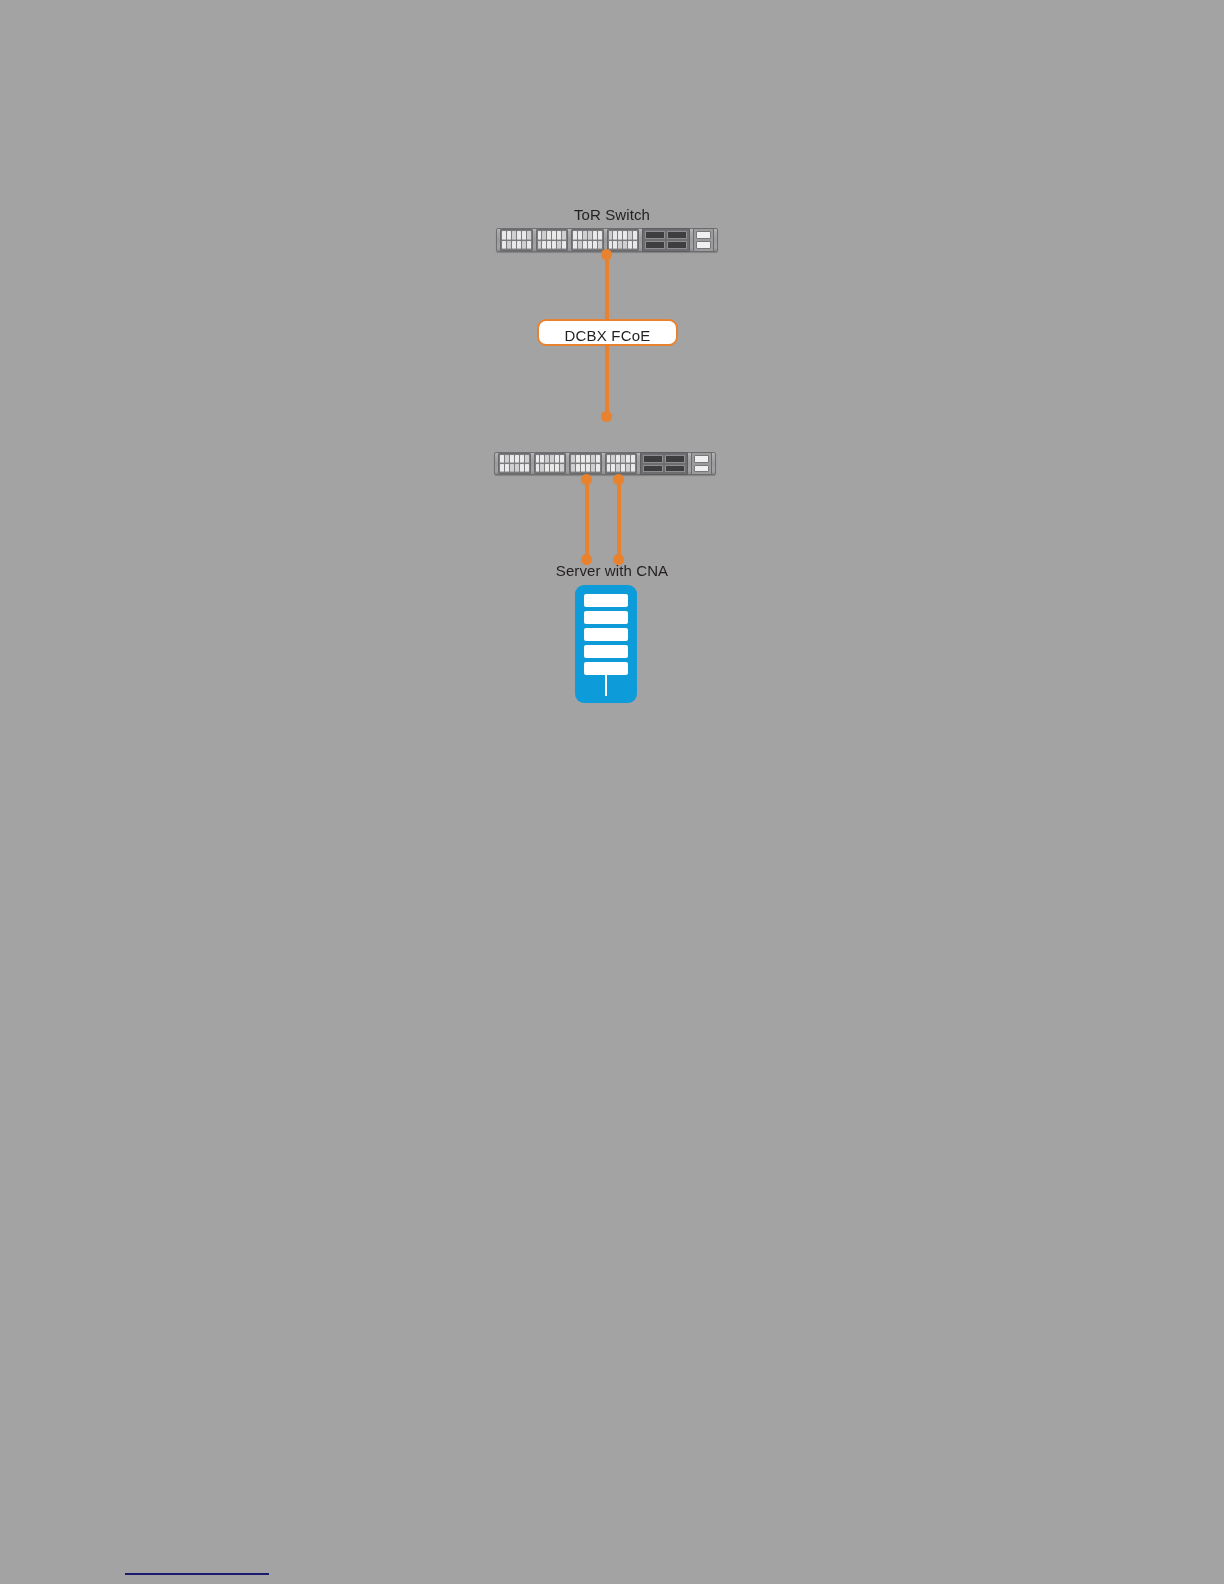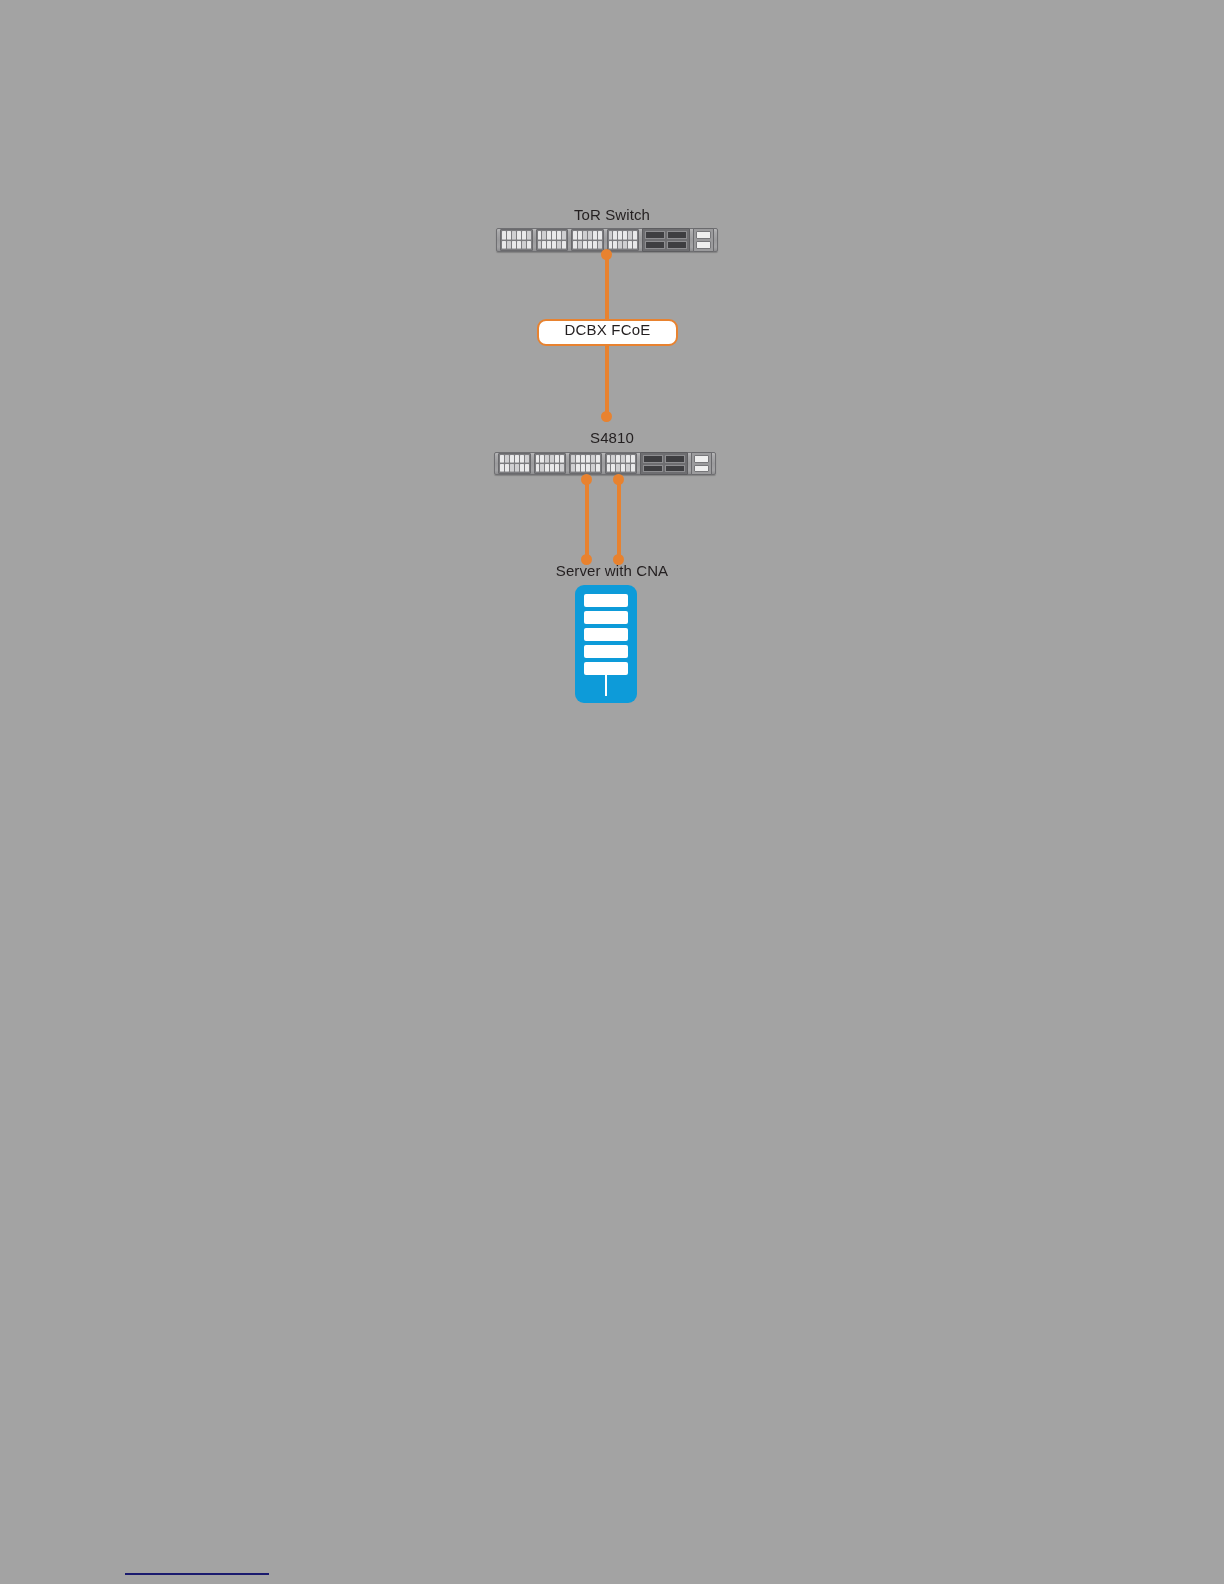--- a/index.html
+++ b/index.html
@@ -55,7 +55,7 @@
     border-radius: 9px;
     background: #ffffff;
     display: flex;
-    align-items: flex-start;
+    align-items: flex-end;
     justify-content: center;
   }
   .callout-text {

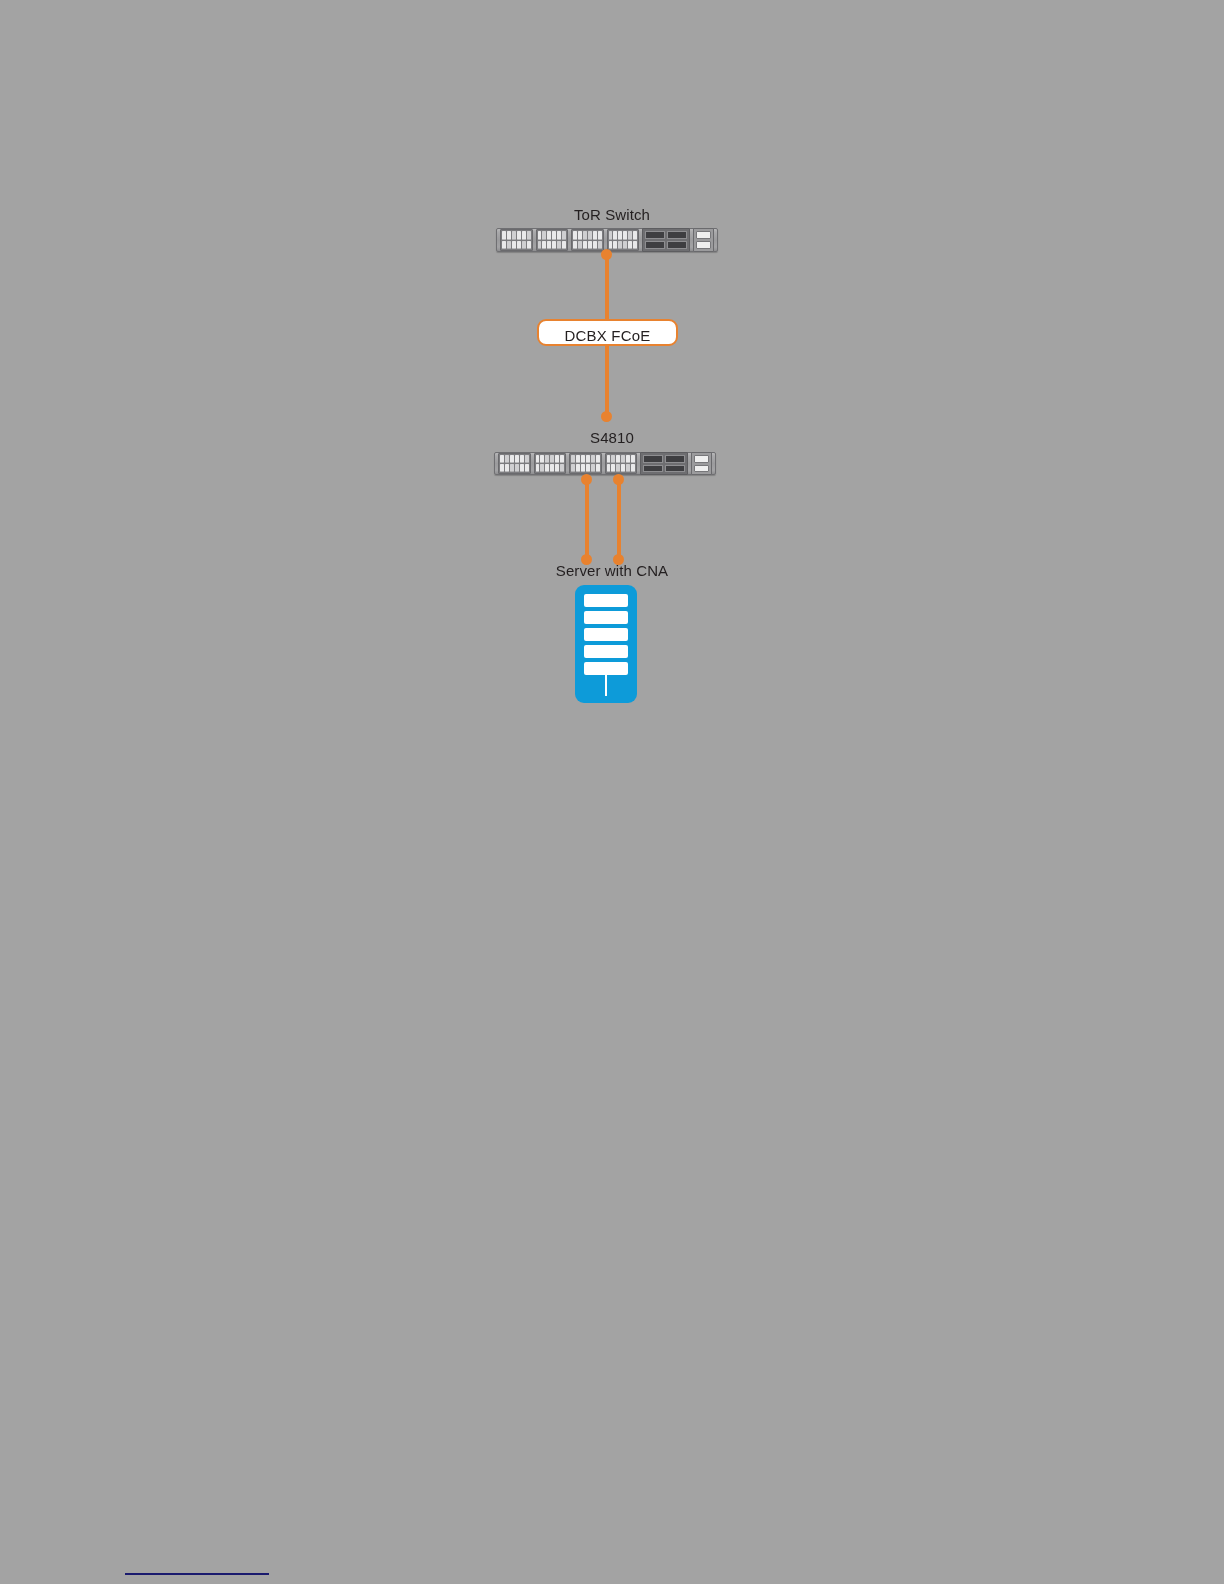--- a/index.html
+++ b/index.html
@@ -268,7 +268,6 @@
     <span class="callout-text">DCBX FCoE</span>
   </div>
 
-  <div class="node-label" style="left:0; top:429px; width:1224px;">S4810</div>
 
   <div class="switch" style="left:494px; top:452px; width:222px; height:23px;">
     <div class="switch-inner">

